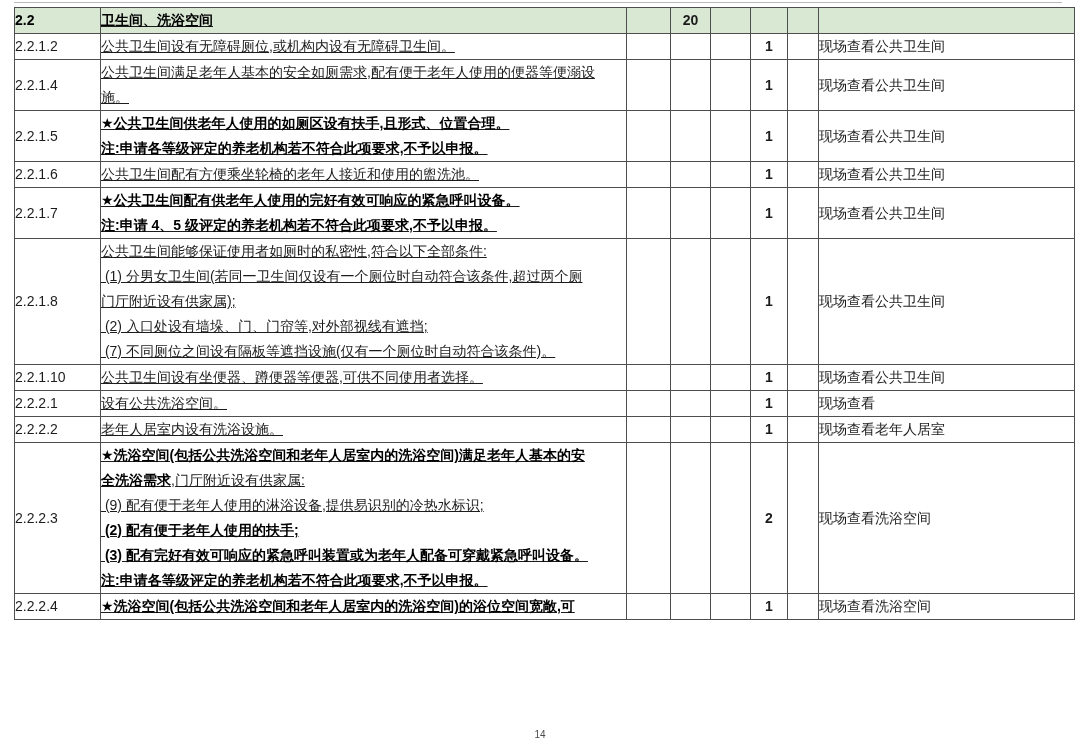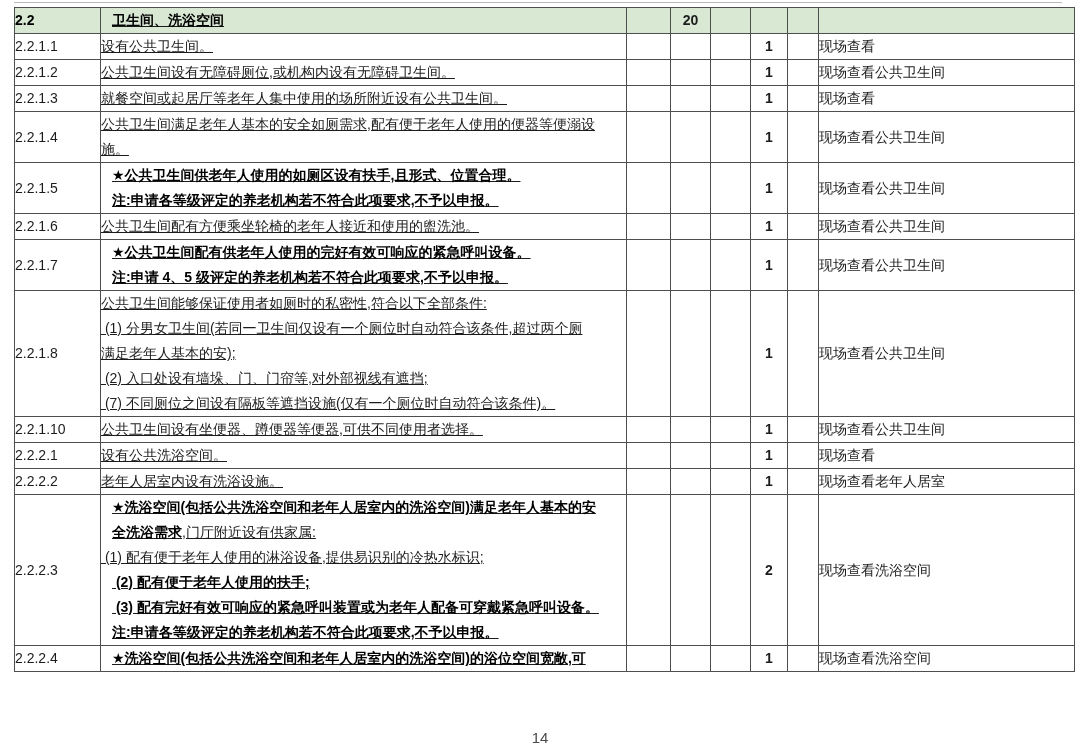--- a/index.html
+++ b/index.html
@@ -25,7 +25,7 @@
   td.c-score{text-align:center;font-weight:700;}
   td.c-method{padding-left:8px;}
   tr.section-row td{background:#d9e8d3;}
-  .b{font-weight:700;color:#000;margin-left:11px;}
+  .b{font-weight:700;color:#000;}
   .line{white-space:pre;}
   .page-number{
     position:absolute;top:729px;left:0;width:1080px;

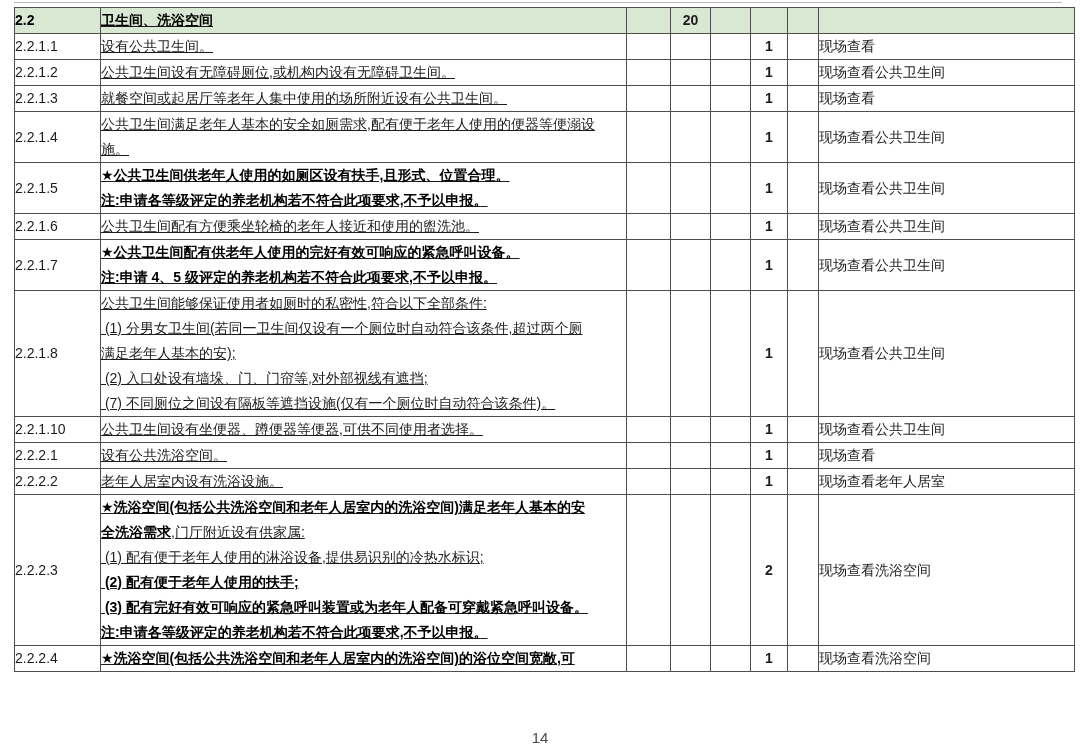--- a/index.html
+++ b/index.html
@@ -63,18 +63,6 @@
           <td class="c-method"></td>
         </tr>
         <tr>
-          <td class="c-code">2.2.1.1</td>
-          <td class="c-desc">
-            <div class="line"><span>设有公共卫生间。</span></div>
-          </td>
-          <td class="c-score"></td>
-          <td class="c-score"></td>
-          <td class="c-score"></td>
-          <td class="c-score">1</td>
-          <td class="c-score"></td>
-          <td class="c-method">现场查看</td>
-        </tr>
-        <tr>
           <td class="c-code">2.2.1.2</td>
           <td class="c-desc">
             <div class="line"><span>公共卫生间设有无障碍厕位,或机构内设有无障碍卫生间。</span></div>

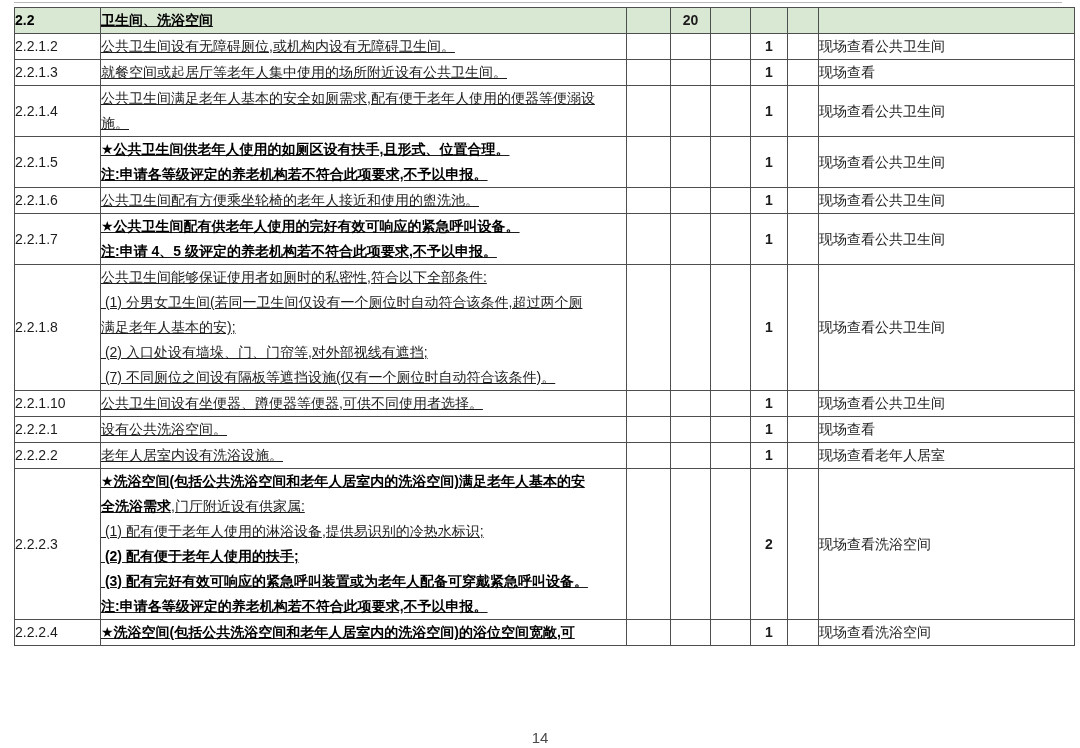--- a/index.html
+++ b/index.html
@@ -75,18 +75,6 @@
           <td class="c-method">现场查看公共卫生间</td>
         </tr>
         <tr>
-          <td class="c-code">2.2.1.3</td>
-          <td class="c-desc">
-            <div class="line"><span>就餐空间或起居厅等老年人集中使用的场所附近设有公共卫生间。</span></div>
-          </td>
-          <td class="c-score"></td>
-          <td class="c-score"></td>
-          <td class="c-score"></td>
-          <td class="c-score">1</td>
-          <td class="c-score"></td>
-          <td class="c-method">现场查看</td>
-        </tr>
-        <tr>
           <td class="c-code">2.2.1.4</td>
           <td class="c-desc">
             <div class="line"><span>公共卫生间满足老年人基本的安全如厕需求,配有便于老年人使用的便器等便溺设</span></div>

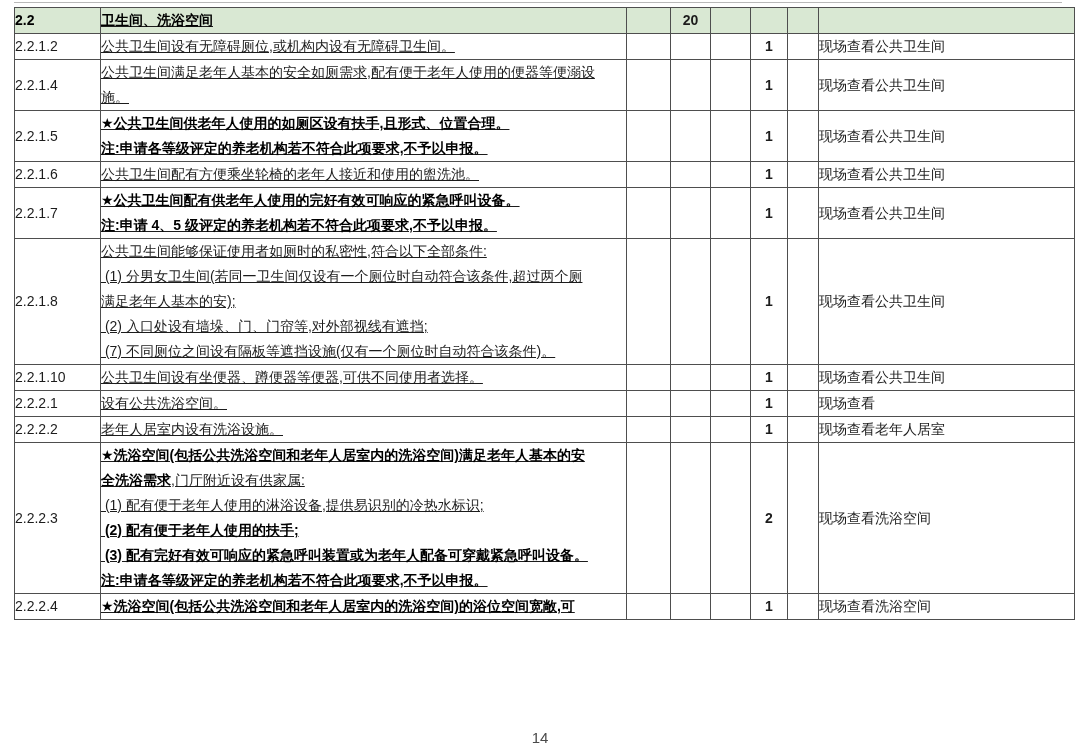--- a/index.html
+++ b/index.html
@@ -130,7 +130,7 @@
           <td class="c-desc">
             <div class="line"><span>公共卫生间能够保证使用者如厕时的私密性,符合以下全部条件:</span></div>
             <div class="line"><span> (1) 分男女卫生间(若同一卫生间仅设有一个厕位时自动符合该条件,超过两个厕</span></div>
-            <div class="line"><span>满足老年人基本的安);</span></div>
+            <div class="line"><span>门厅附近设有供家属);</span></div>
             <div class="line"><span> (2) 入口处设有墙垛、门、门帘等,对外部视线有遮挡;</span></div>
             <div class="line"><span> (7) 不同厕位之间设有隔板等遮挡设施(仅有一个厕位时自动符合该条件)。</span></div>
           </td>

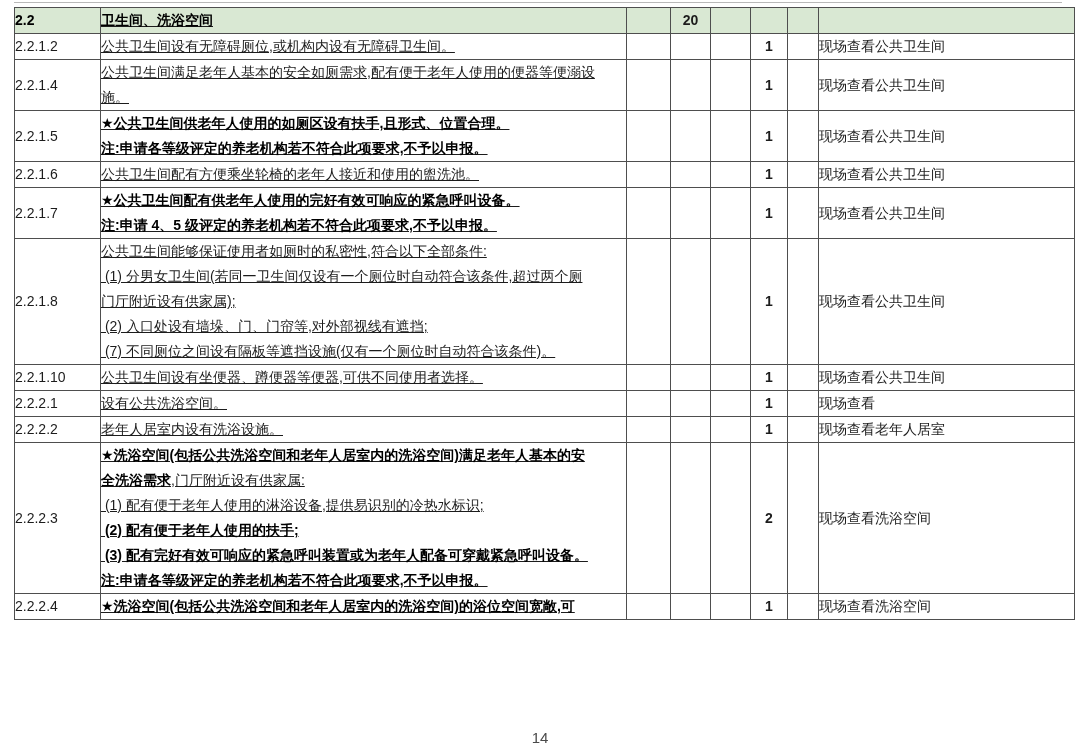--- a/index.html
+++ b/index.html
@@ -182,7 +182,7 @@
           <td class="c-desc">
             <div class="line"><span class="b">★洗浴空间(包括公共洗浴空间和老年人居室内的洗浴空间)满足老年人基本的安</span></div>
             <div class="line"><span class="b">全洗浴需求</span><span>,门厅附近设有供家属:</span></div>
-            <div class="line"><span> (1) 配有便于老年人使用的淋浴设备,提供易识别的冷热水标识;</span></div>
+            <div class="line"><span> (9) 配有便于老年人使用的淋浴设备,提供易识别的冷热水标识;</span></div>
             <div class="line"><span class="b"> (2) 配有便于老年人使用的扶手;</span></div>
             <div class="line"><span class="b"> (3) 配有完好有效可响应的紧急呼叫装置或为老年人配备可穿戴紧急呼叫设备。</span></div>
             <div class="line"><span class="b">注:申请各等级评定的养老机构若不符合此项要求,不予以申报。</span></div>

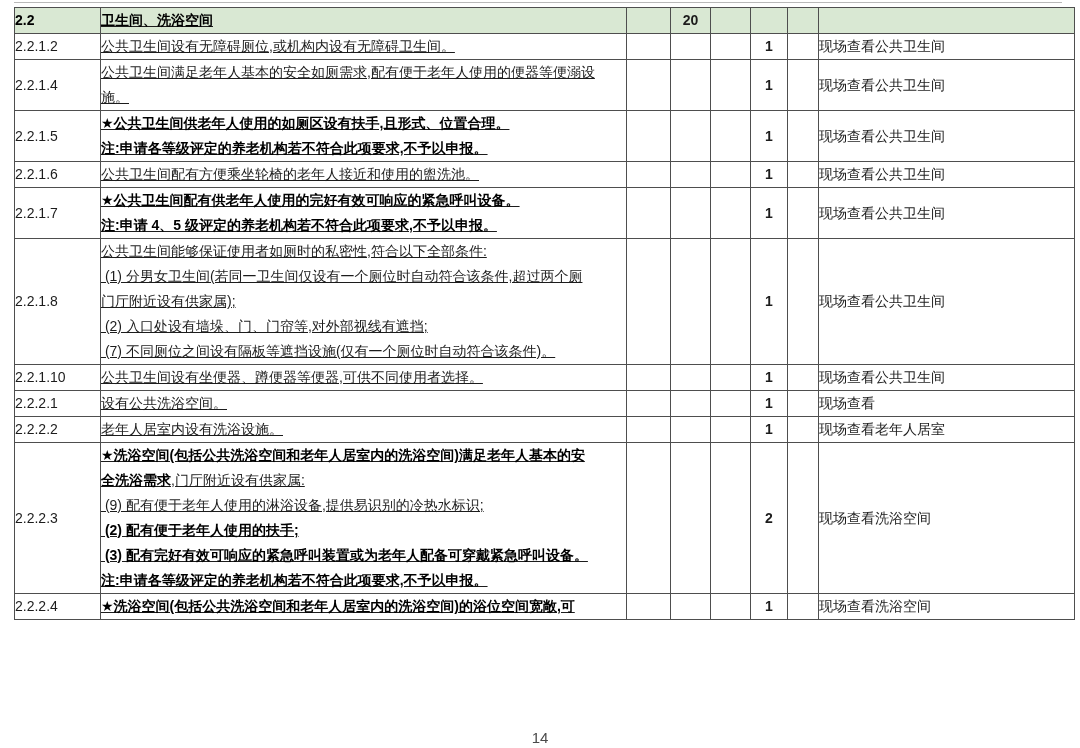--- a/index.html
+++ b/index.html
@@ -29,7 +29,7 @@
   .line{white-space:pre;}
   .page-number{
     position:absolute;top:729px;left:0;width:1080px;
-    text-align:center;font-size:15px;color:#4a4a4a;
+    text-align:center;font-size:10px;color:#4a4a4a;
   }
 </style>
 </head>

